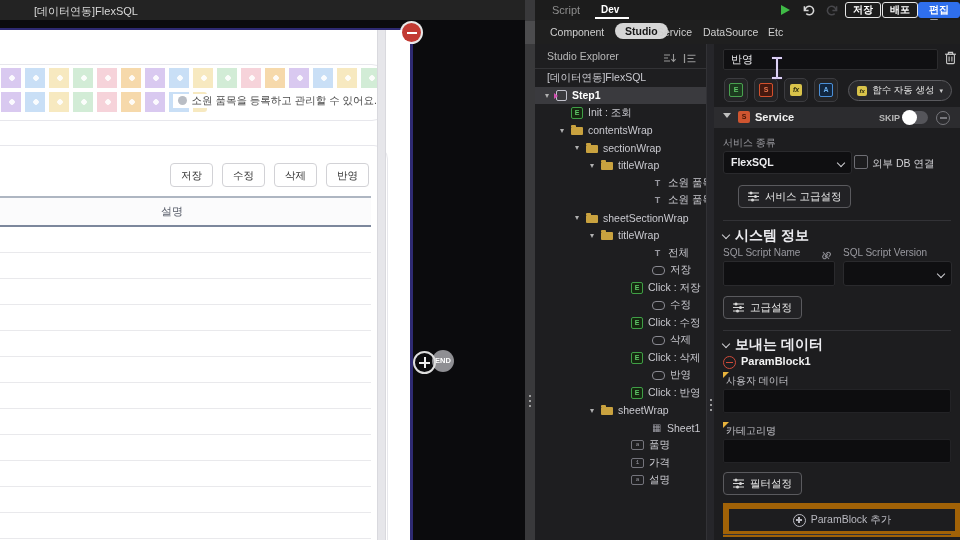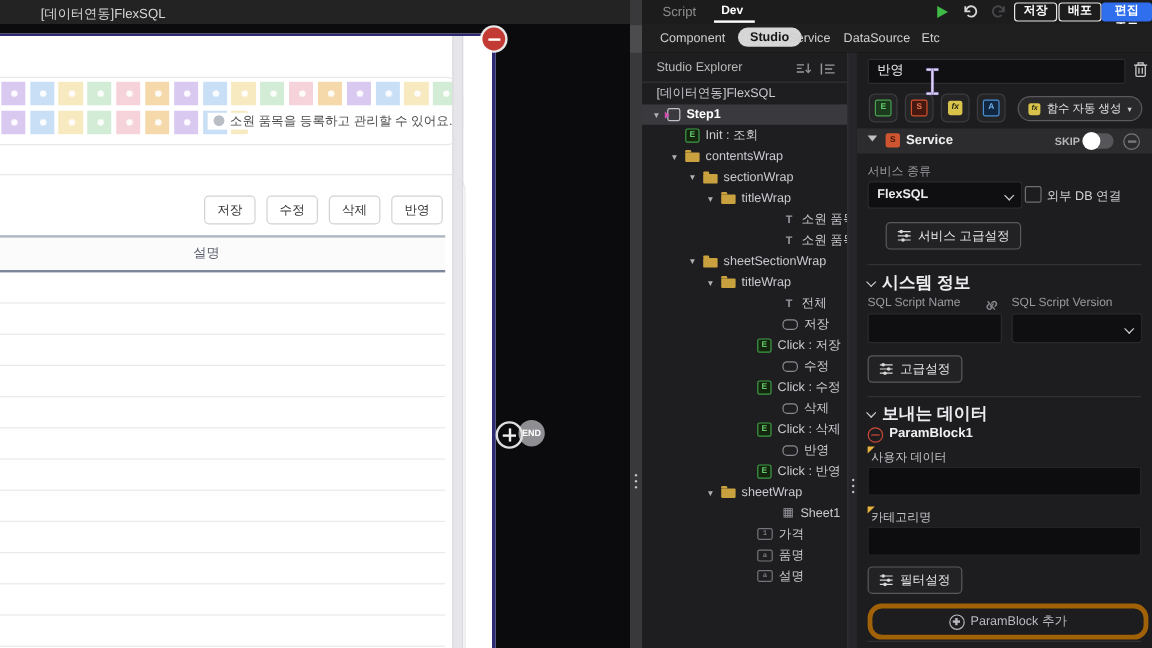--- a/index.html
+++ b/index.html
@@ -368,13 +368,13 @@
         </div>
       <div class="trow d6">
           <span class="nocaret"></span>
+          <span class="ti ti-col c-a"></span>
+          <span>품명</span>
+        </div>
+      <div class="trow d6">
+          <span class="nocaret"></span>
           <span class="ti ti-col c-n"></span>
           <span>가격</span>
-        </div>
-      <div class="trow d6">
-          <span class="nocaret"></span>
-          <span class="ti ti-col c-a"></span>
-          <span>품명</span>
         </div>
       <div class="trow d6">
           <span class="nocaret"></span>

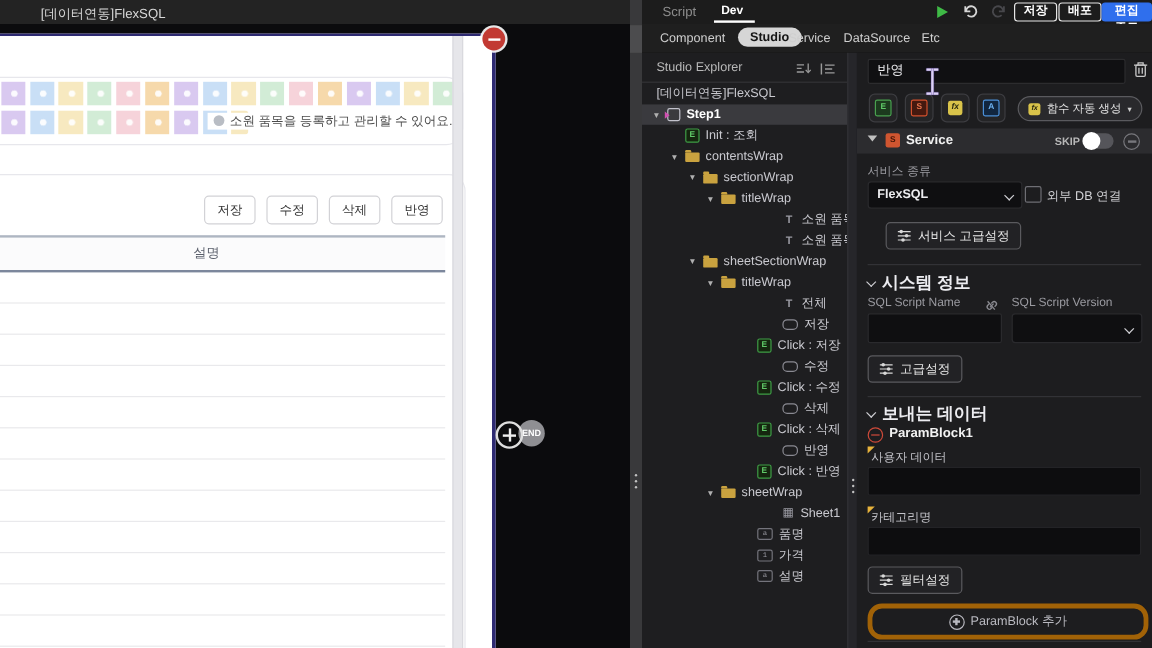--- a/index.html
+++ b/index.html
@@ -142,7 +142,7 @@
   .req{position:absolute;width:0;height:0;border-top:6px solid #e8b33c;border-right:6px solid transparent;}
   .pb-minus{position:absolute;width:11px;height:11px;border:1.5px solid #cf4a3a;border-radius:50%;}
   .pb-minus i{position:absolute;left:2px;top:4.5px;width:7px;height:1.5px;background:#cf4a3a;}
-  .addpb{position:absolute;left:9px;top:459px;width:226px;height:22px;border:4px solid #a16207;border-radius:12px;
+  .addpb{position:absolute;left:9px;top:459px;width:226px;height:22px;border:6px solid #a16207;border-radius:0;
          display:flex;align-items:center;justify-content:center;gap:5px;color:#b9b9c0;font-size:10.5px;}
   .plus-sm{width:11px;height:11px;border:1px solid #b9b9c0;border-radius:50%;position:relative;flex:none;}
   .plus-sm::before{content:"";position:absolute;left:2.2px;top:4.7px;width:6.5px;height:1.4px;background:#b9b9c0;}

